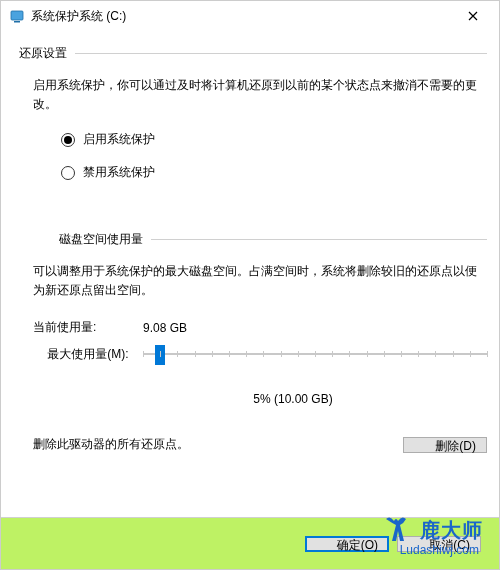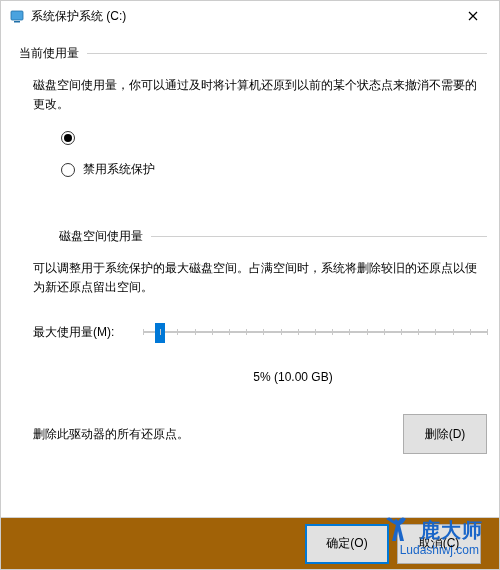--- a/index.html
+++ b/index.html
@@ -63,7 +63,7 @@
   <div class="content">
 
     <div class="section-title">
-      <span class="lbl">当前使用量</span>
+      <span class="lbl">还原设置</span>
       <span class="rule"></span>
     </div>
     <div class="desc">磁盘空间使用量，你可以通过及时将计算机还原到以前的某个状态点来撤消不需要的更改。</div>

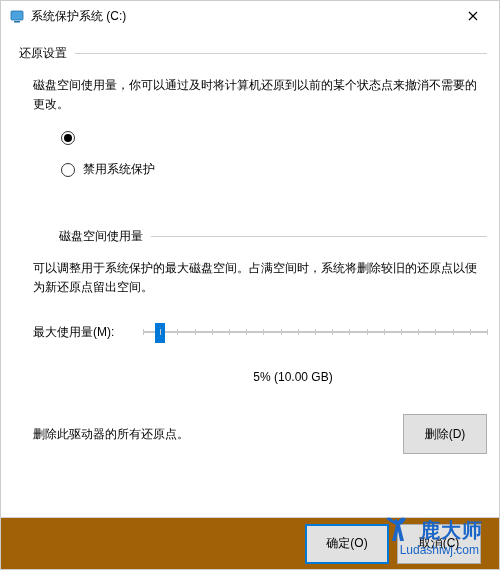--- a/index.html
+++ b/index.html
@@ -66,7 +66,7 @@
       <span class="lbl">还原设置</span>
       <span class="rule"></span>
     </div>
-    <div class="desc">磁盘空间使用量，你可以通过及时将计算机还原到以前的某个状态点来撤消不需要的更改。</div>
+    <div class="desc">启用系统保护，你可以通过及时将计算机还原到以前的某个状态点来撤消不需要的更改。</div>
 
     <div class="radio-group">
       <div class="radio-row">

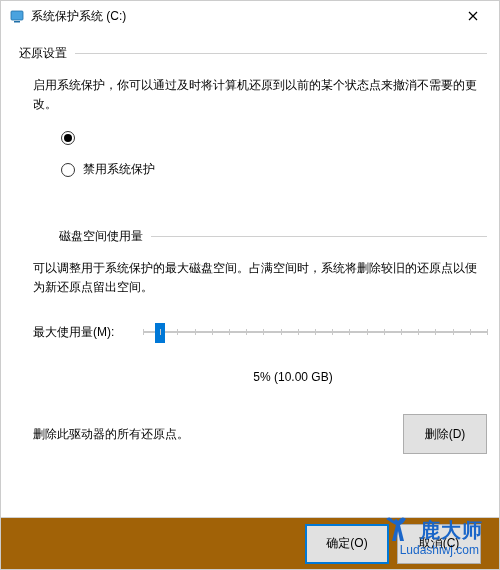--- a/index.html
+++ b/index.html
@@ -71,6 +71,7 @@
     <div class="radio-group">
       <div class="radio-row">
         <span class="radio checked"></span>
+        <span>启用系统保护</span>
       </div>
       <div class="radio-row">
         <span class="radio"></span>

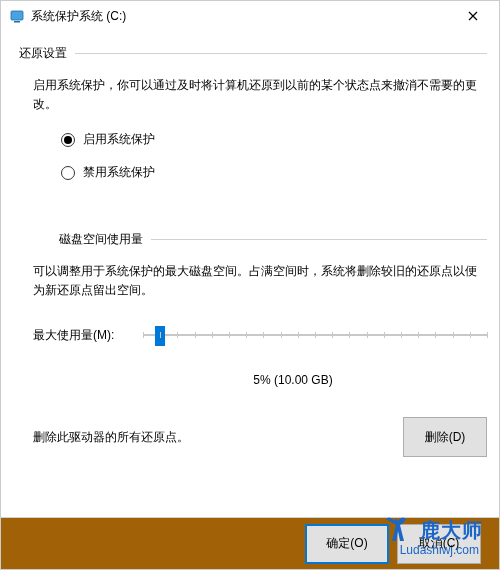--- a/index.html
+++ b/index.html
@@ -85,6 +85,10 @@
     </div>
     <div class="desc">可以调整用于系统保护的最大磁盘空间。占满空间时，系统将删除较旧的还原点以便为新还原点留出空间。</div>
 
+    <div class="usage-row">
+      <span class="ulabel">当前使用量:</span>
+      <span>9.08 GB</span>
+    </div>
 
     <div class="slider-row">
       <span class="ulabel">最大使用量(M):</span>

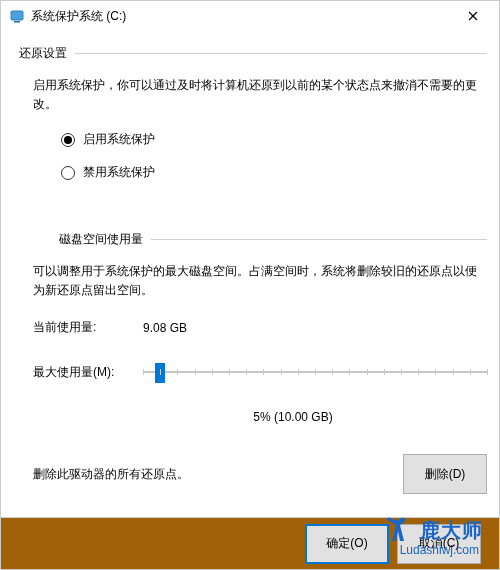--- a/index.html
+++ b/index.html
@@ -23,7 +23,7 @@
   .section2 { margin-top: 50px; margin-left: 40px; }
   .usage-row { display: flex; margin: 20px 0 0 14px; align-items: center; }
   .usage-row .ulabel { width: 110px; }
-  .slider-row { display: flex; margin: 24px 0 0 14px; align-items: center; }
+  .slider-row { display: flex; margin: 6px 0 0 14px; align-items: center; text-align: center; }
   .slider-row .ulabel { width: 110px; }
   .slider { position: relative; flex:1; height: 24px; cursor: pointer; }
   .track { position:absolute; left:0; right:0; top:11px; height:2px; background:#c8c8c8; }

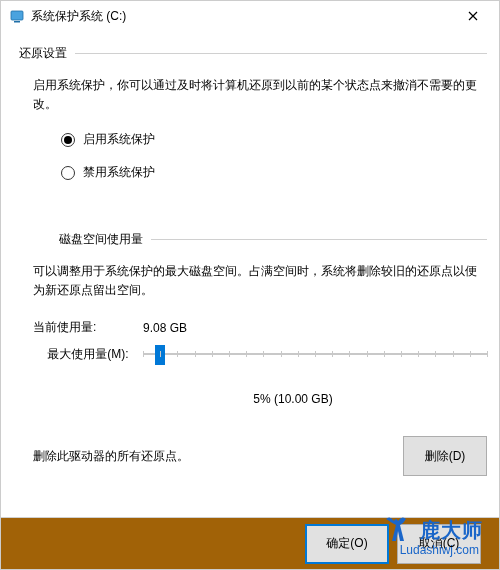--- a/index.html
+++ b/index.html
@@ -32,7 +32,7 @@
   .slider-caption { text-align:center; margin-top:26px; margin-left:80px; }
   .delete-row { display:flex; align-items:center; margin: 30px 0 0 14px; gap: 20px; }
   .delete-row .dlabel { flex:1; }
-  .btn { min-width: 84px; height: 40px; border:1px solid #adadad; background:#e1e1e1; font-family:inherit; font-size:12px; cursor:pointer; padding: 0 10px; }
+  .btn { min-width: 84px; height: 16px; border:1px solid #adadad; background:#e1e1e1; font-family:inherit; font-size:12px; cursor:pointer; padding: 0 10px; text-align: right; }
   .btn.primary { border:1px solid #0078d7; box-shadow: inset 0 0 0 1px #0078d7; }
   .bottom { position:absolute; left:0; right:0; bottom:0; height:52px; border-top:1px solid #d0d0d0; display:flex; align-items:center; justify-content:flex-end; gap:8px; padding-right:18px; background:#a16207; }
   .watermark { position:absolute; right:16px; bottom:24px; display:flex; align-items:center; gap:4px; pointer-events:none; z-index:5; }

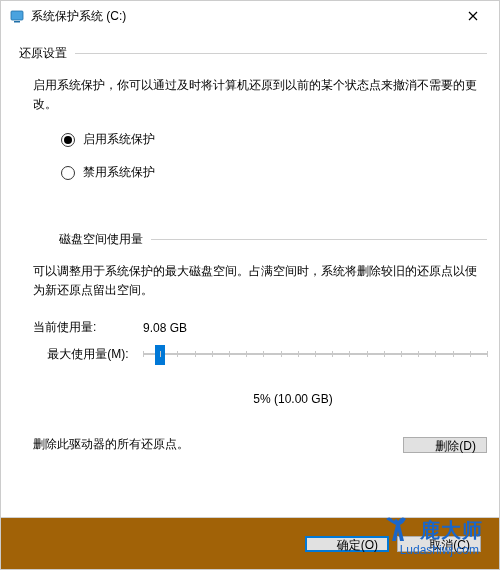--- a/index.html
+++ b/index.html
@@ -34,7 +34,7 @@
   .delete-row .dlabel { flex:1; }
   .btn { min-width: 84px; height: 16px; border:1px solid #adadad; background:#e1e1e1; font-family:inherit; font-size:12px; cursor:pointer; padding: 0 10px; text-align: right; }
   .btn.primary { border:1px solid #0078d7; box-shadow: inset 0 0 0 1px #0078d7; }
-  .bottom { position:absolute; left:0; right:0; bottom:0; height:52px; border-top:1px solid #d0d0d0; display:flex; align-items:center; justify-content:flex-end; gap:8px; padding-right:18px; background:#a16207; }
+  .bottom { position:absolute; left:0; right:0; bottom:0; height:52px; border-top:1px solid #d0d0d0; display:flex; align-items:center; justify-content:flex-end; gap:8px; padding-right:18px; background:#bef264; }
   .watermark { position:absolute; right:16px; bottom:24px; display:flex; align-items:center; gap:4px; pointer-events:none; z-index:5; }
   .watermark .wtitle { color:#1a66c9; font-weight:700; font-size:20px; letter-spacing:1px; }
   .watermark .wsub { color:#1a66c9; font-size:12px; position:absolute; right:4px; bottom:-12px;margin-top:40px; }

